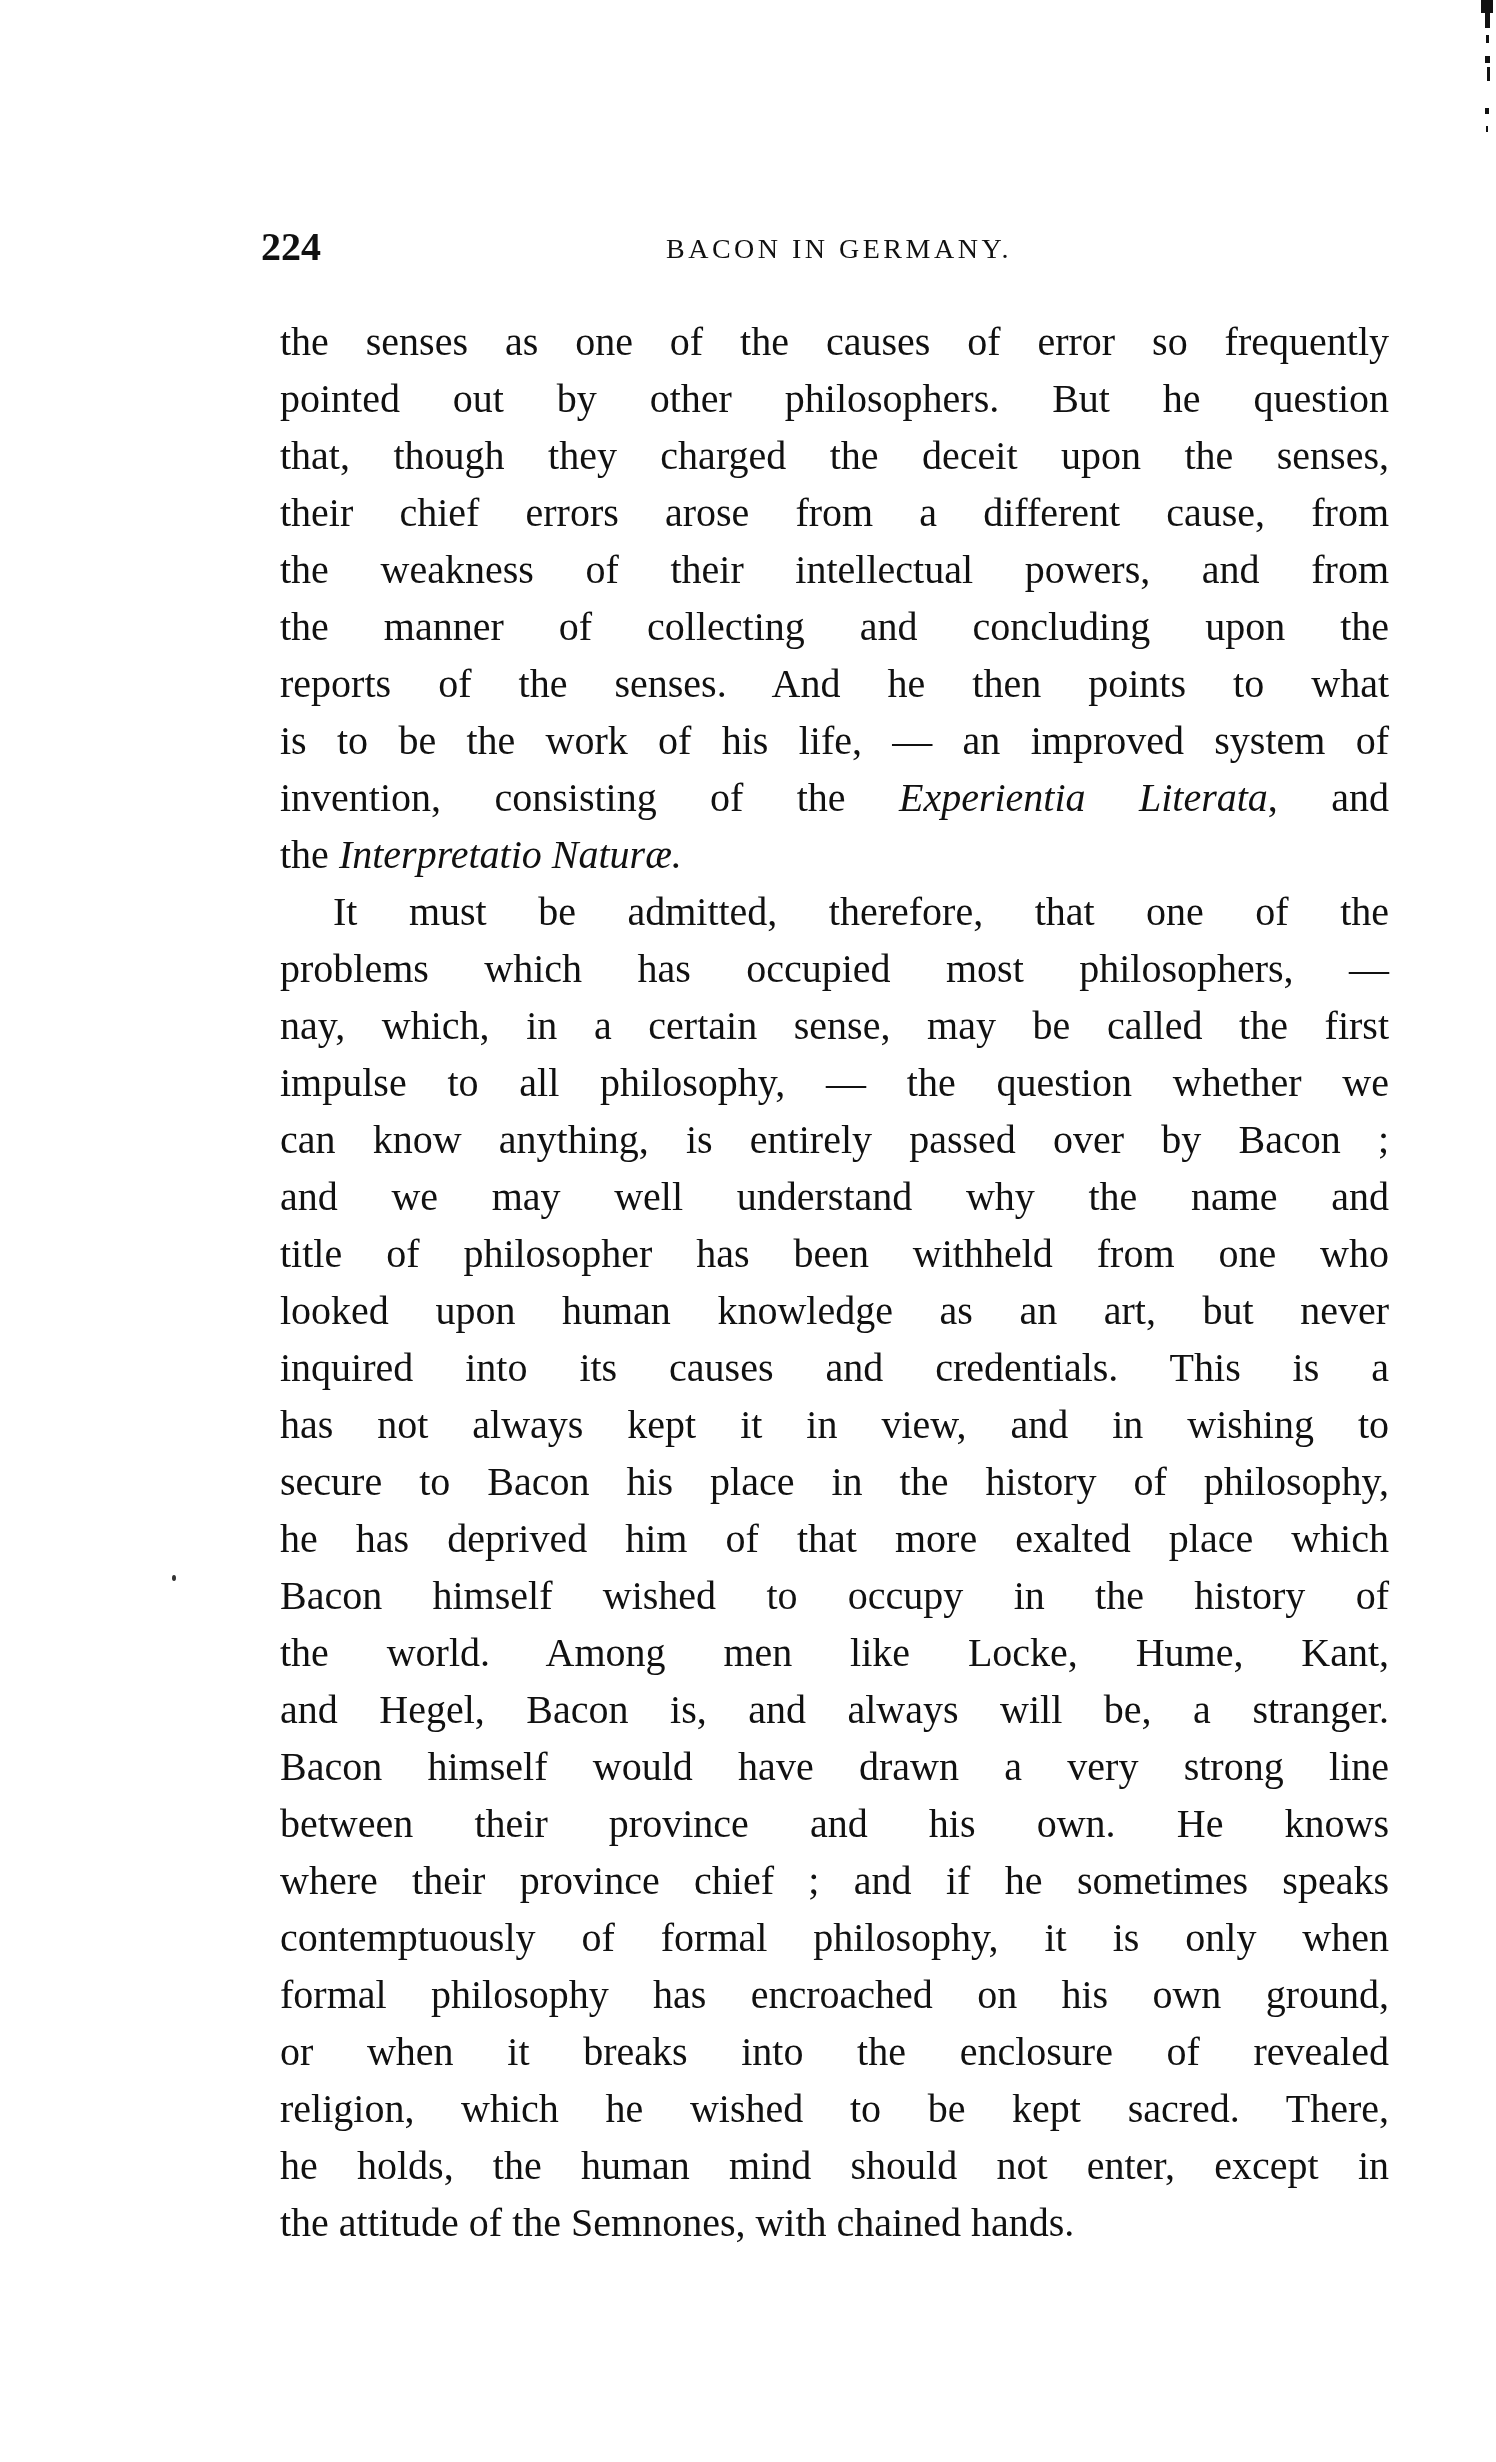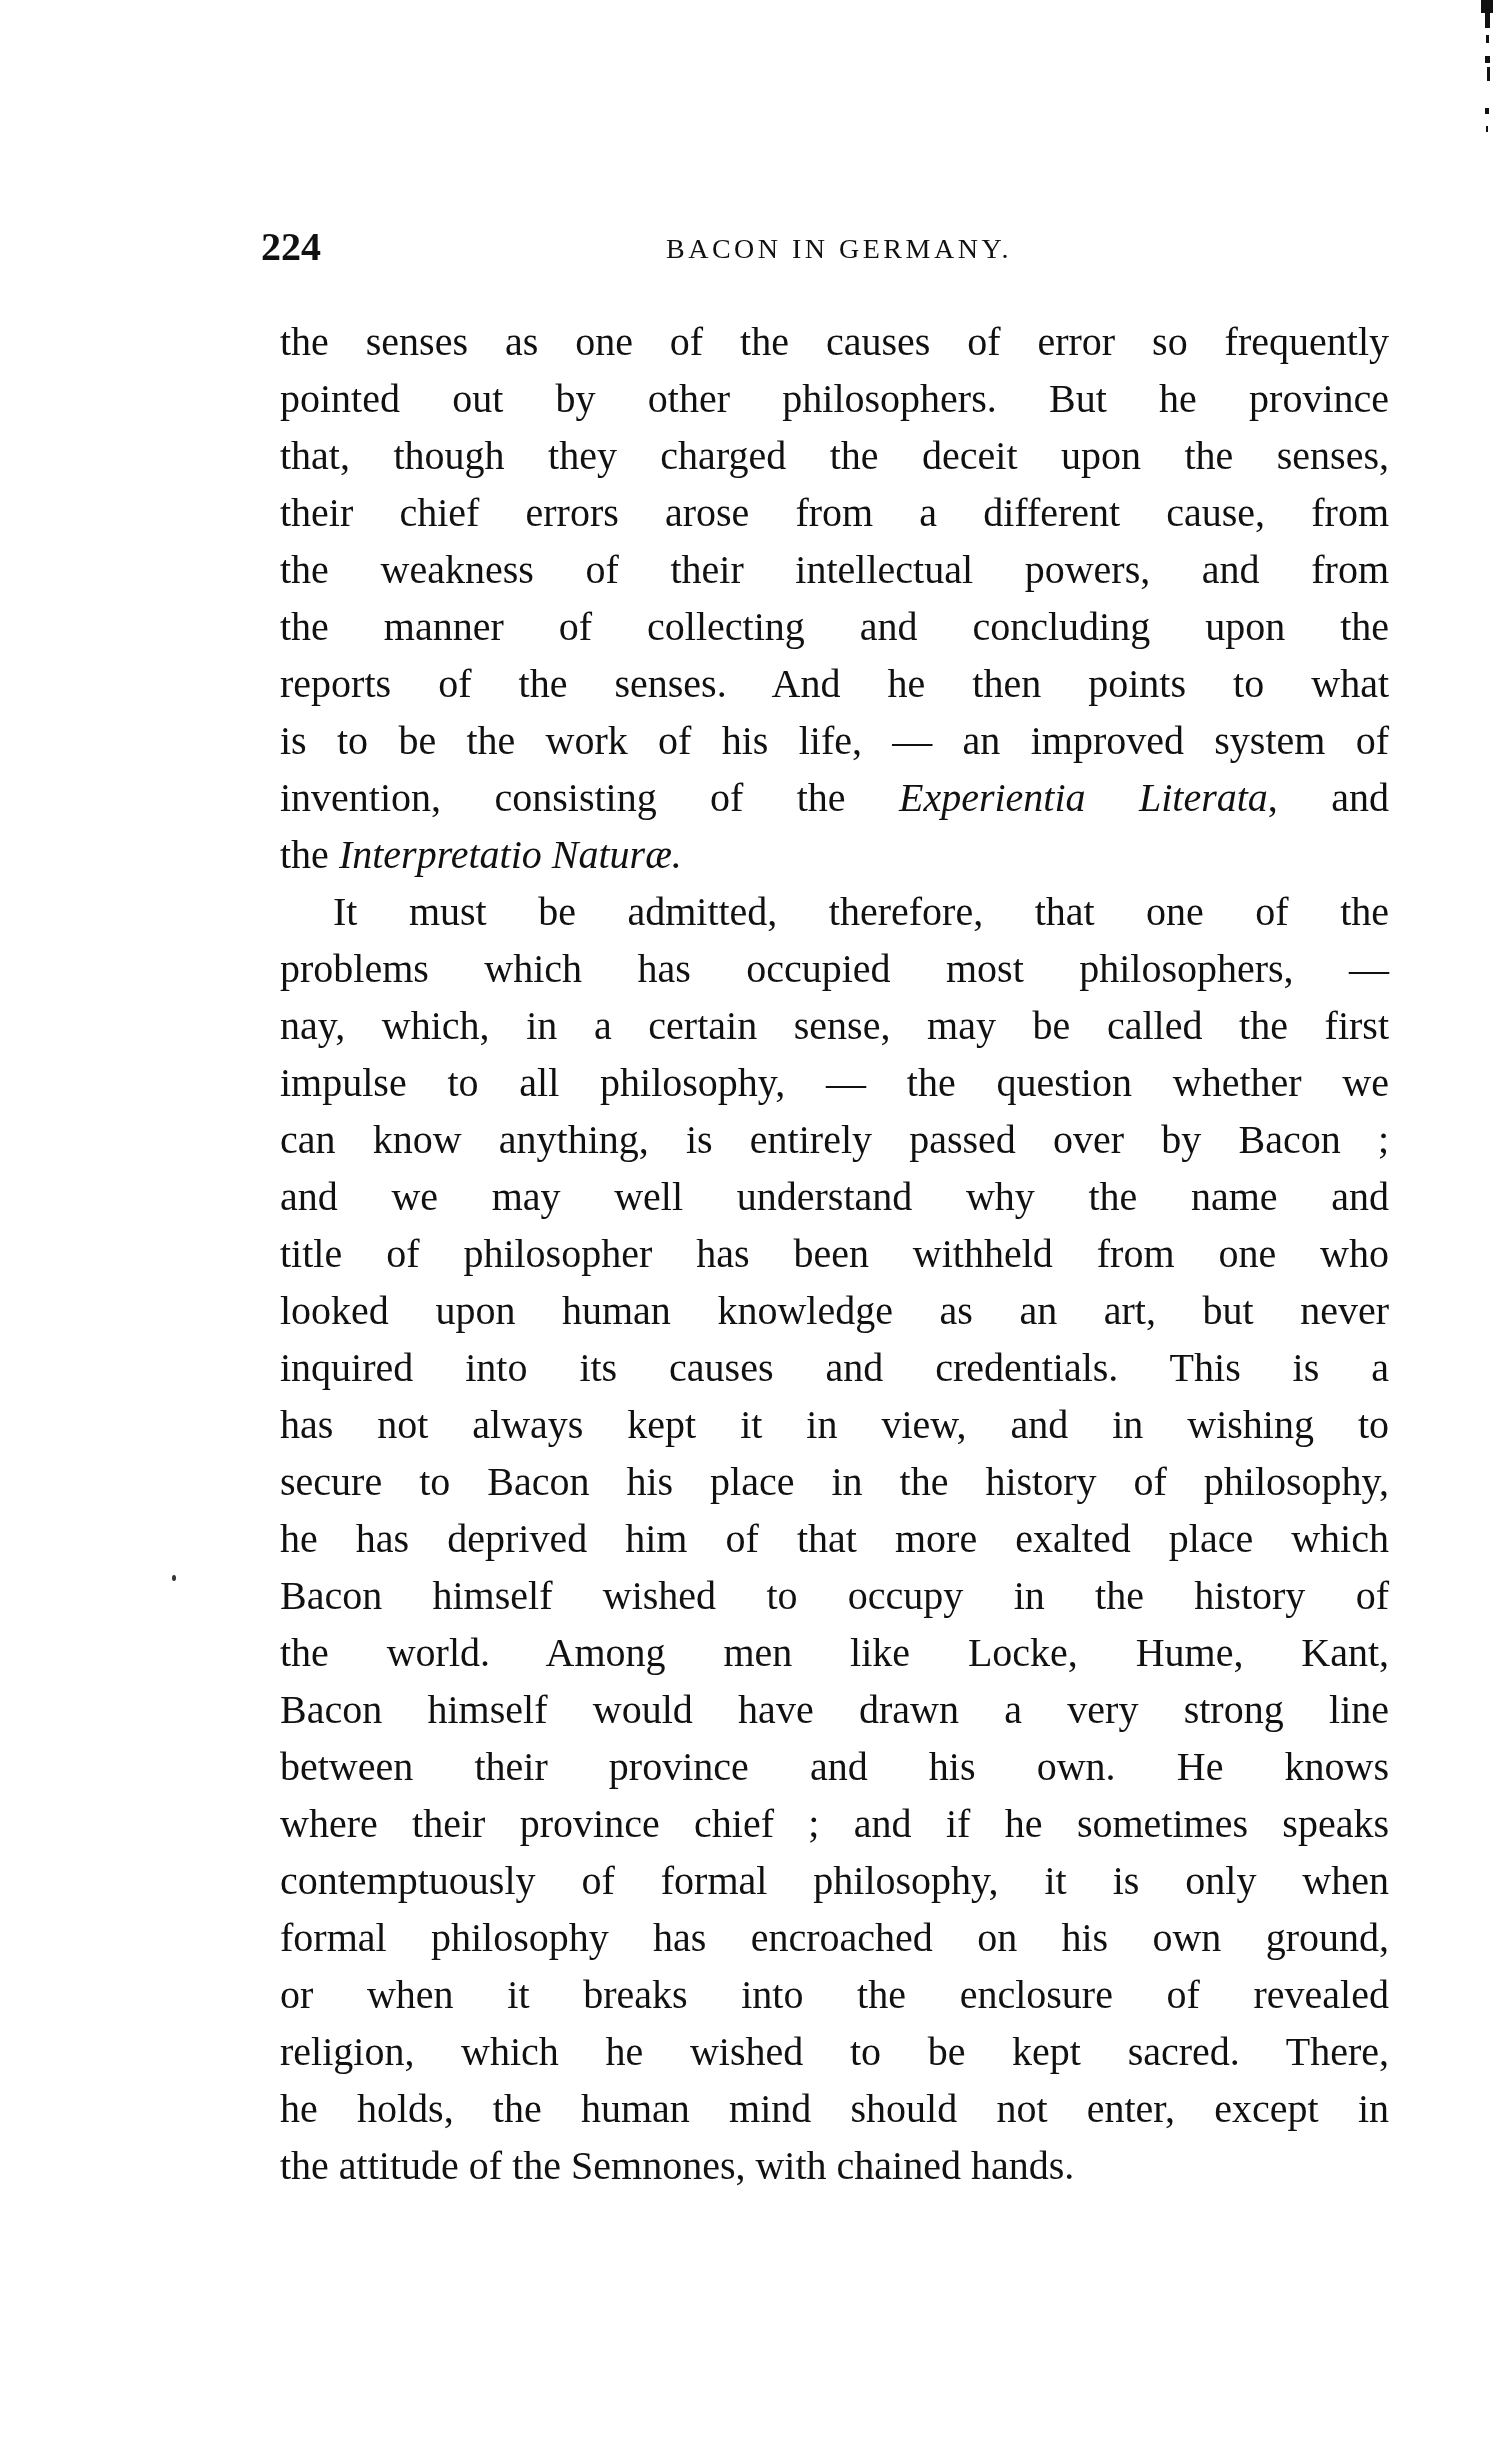--- a/index.html
+++ b/index.html
@@ -41,7 +41,7 @@
   <div class="body-text" id="body-text">
       <div>
         <span class="line"><span>the senses as one of the causes of error so frequently</span></span>
-        <span class="line"><span>pointed out by other philosophers.  But he province</span></span>
+        <span class="line"><span>pointed out by other philosophers.  But he question</span></span>
         <span class="line"><span>that, though they charged the deceit upon the senses,</span></span>
         <span class="line"><span>their chief errors arose from a different cause, from</span></span>
         <span class="line"><span>the weakness of their intellectual powers, and from</span></span>

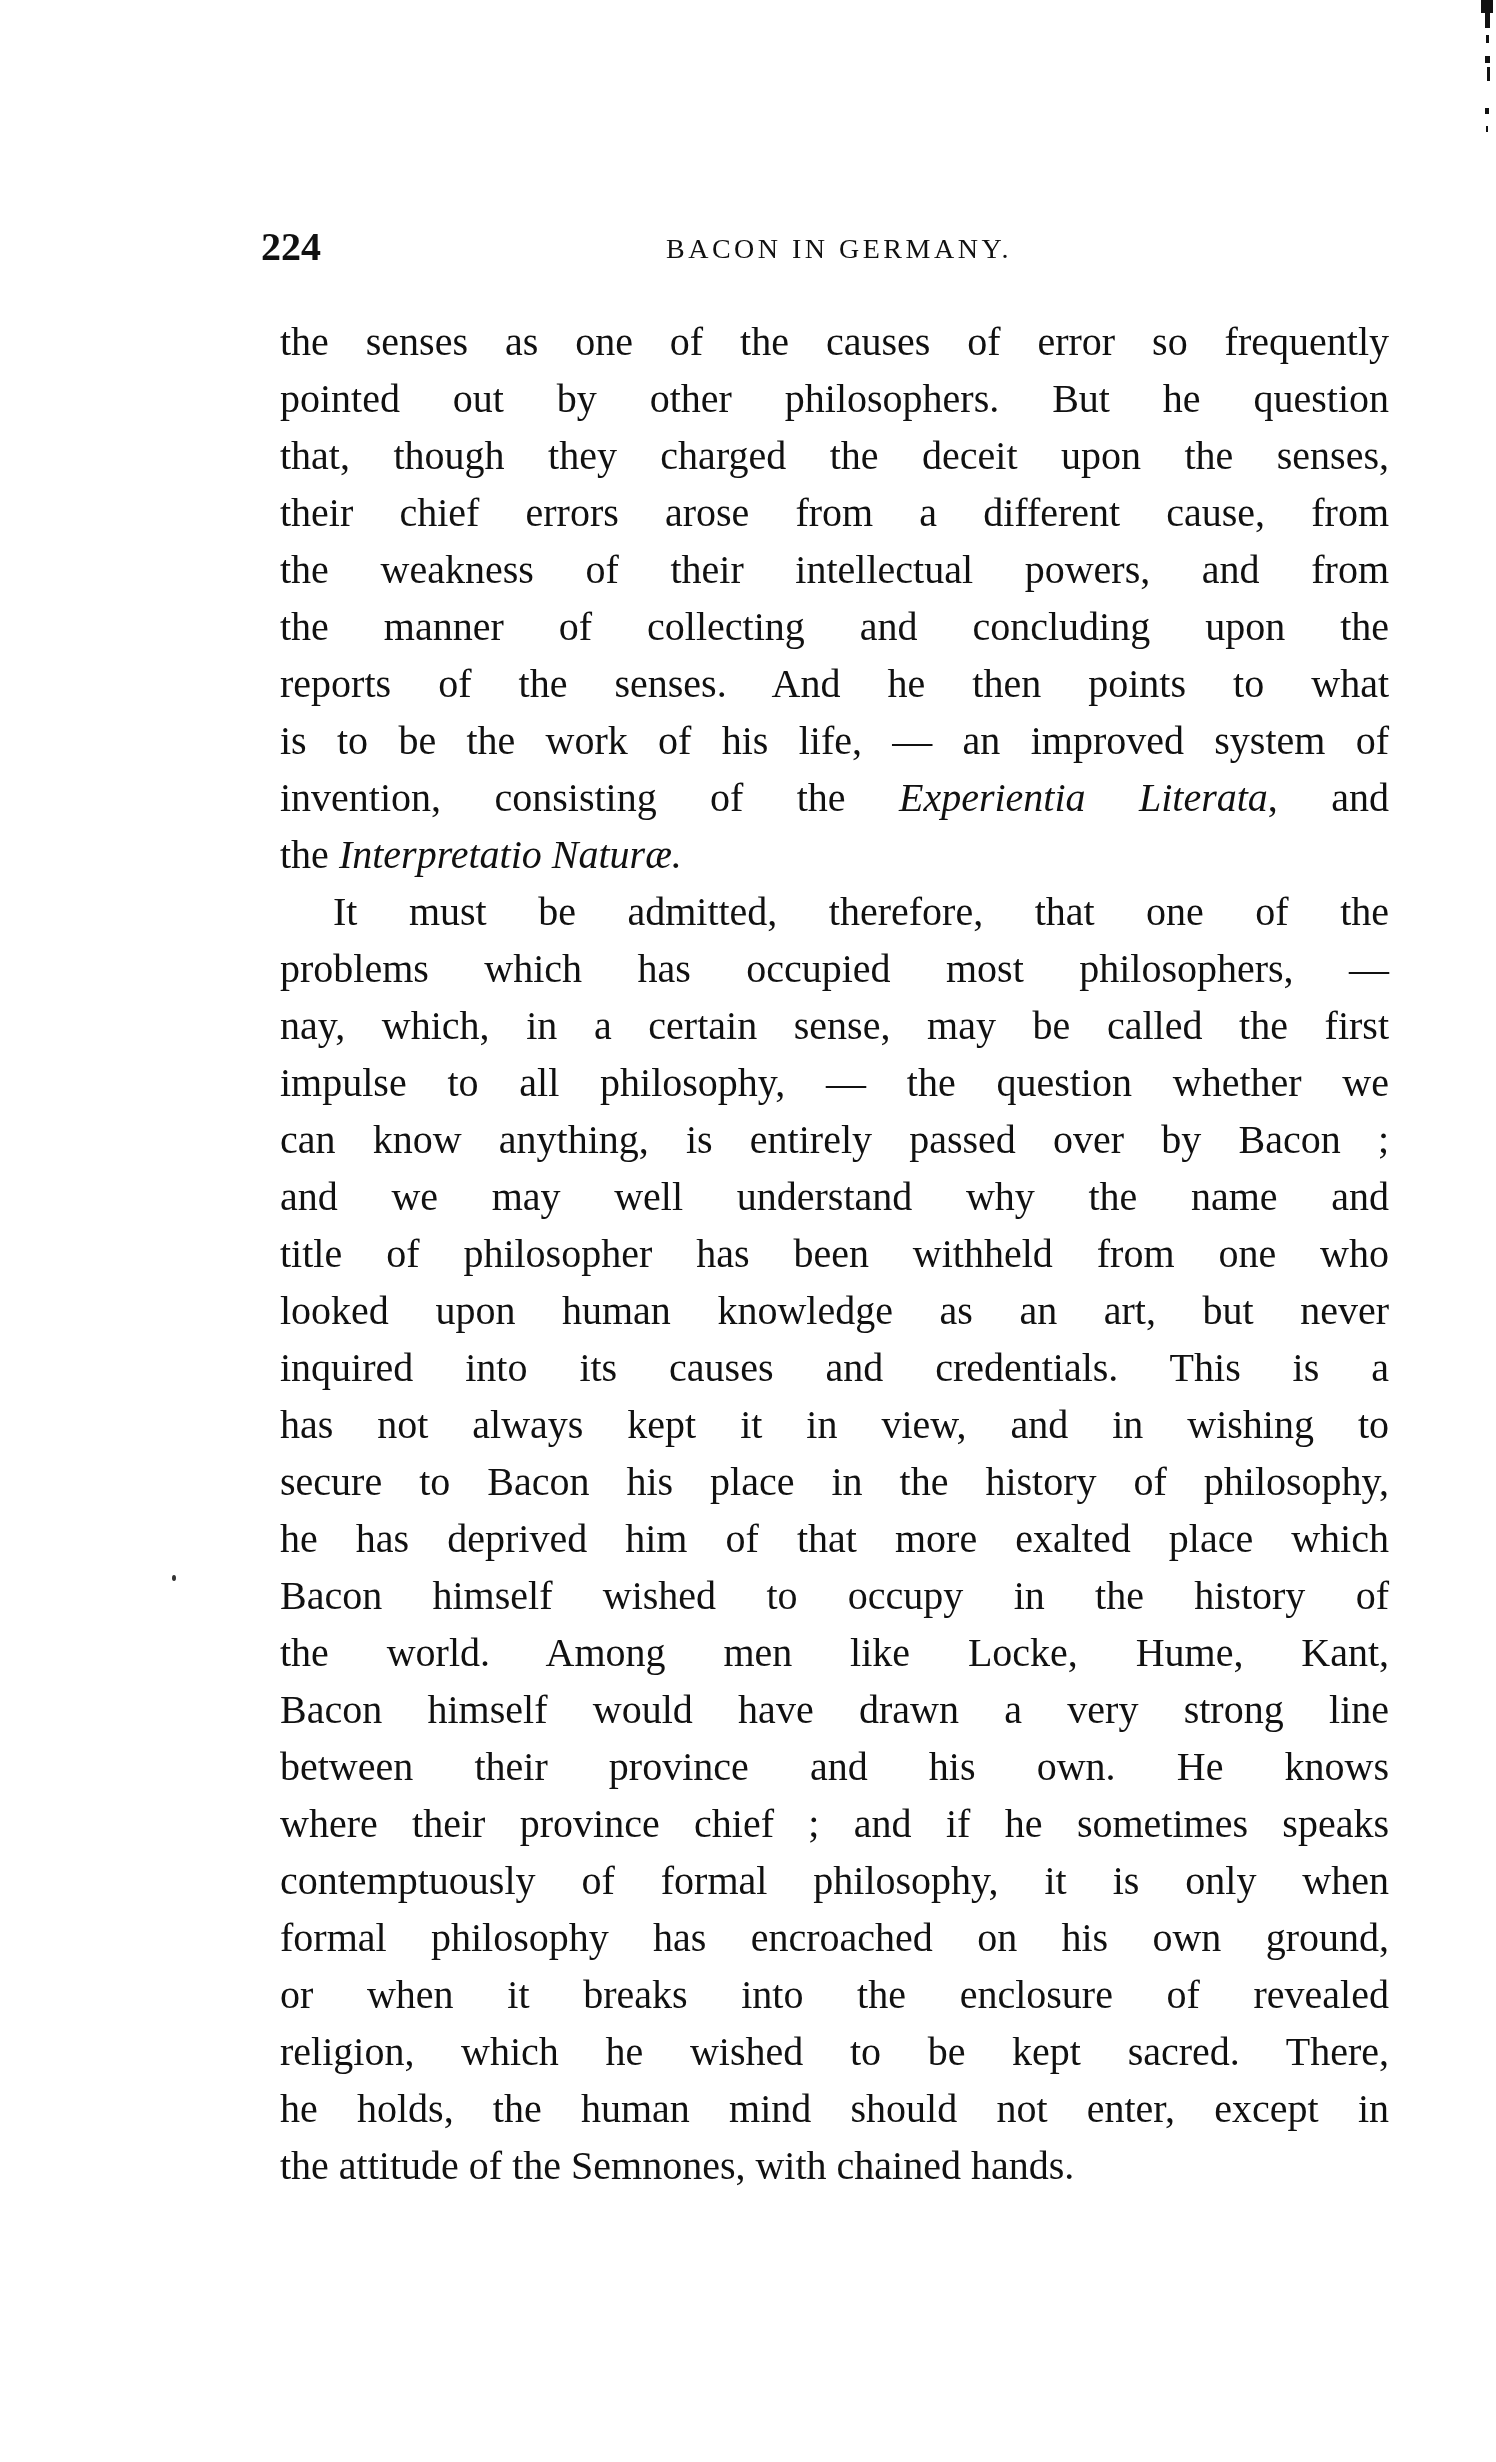--- a/index.html
+++ b/index.html
@@ -66,6 +66,7 @@
         <span class="line"><span>he has deprived him of that more exalted place which</span></span>
         <span class="line"><span>Bacon himself wished to occupy in the history of</span></span>
         <span class="line"><span>the world.  Among men like Locke, Hume, Kant,</span></span>
+        <span class="line"><span>and Hegel, Bacon is, and always will be, a stranger.</span></span>
         <span class="line"><span>Bacon himself would have drawn a very strong line</span></span>
         <span class="line"><span>between their province and his own.  He knows</span></span>
         <span class="line"><span>where their province chief ; and if he sometimes speaks</span></span>

